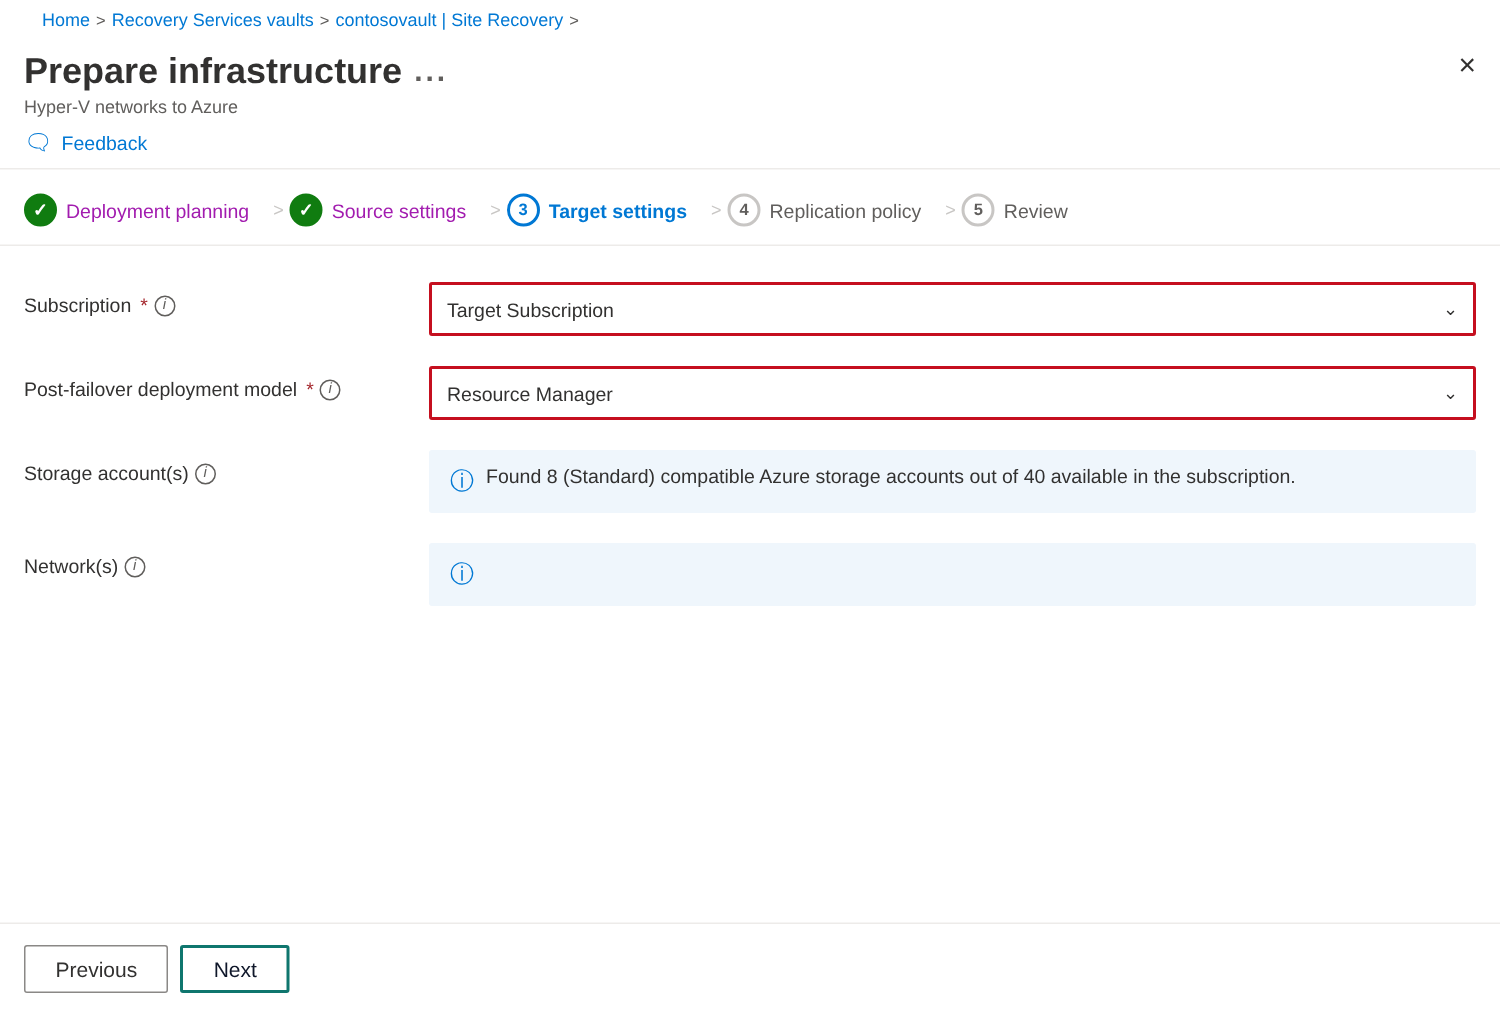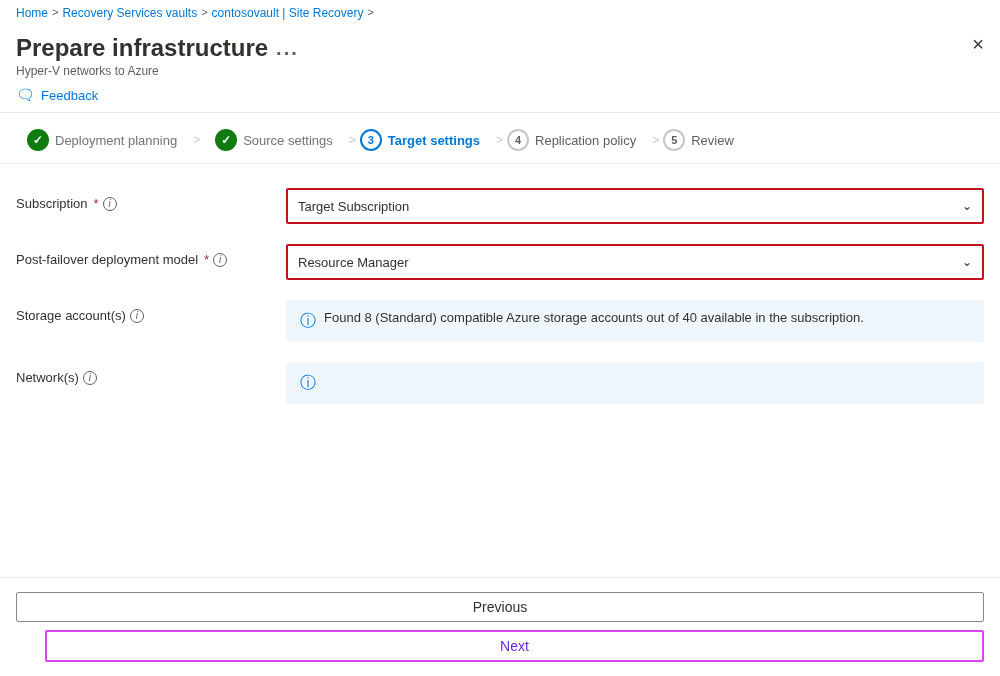--- a/index.html
+++ b/index.html
@@ -17,8 +17,8 @@
     
     .breadcrumb {
       display: flex;
-      align-items: flex-start;
-      padding: 6px 16px;
+      align-items: flex-end;
+      padding: 6px 28px;
       font-size: 12px;
       color: #0078d4;
       gap: 4px;

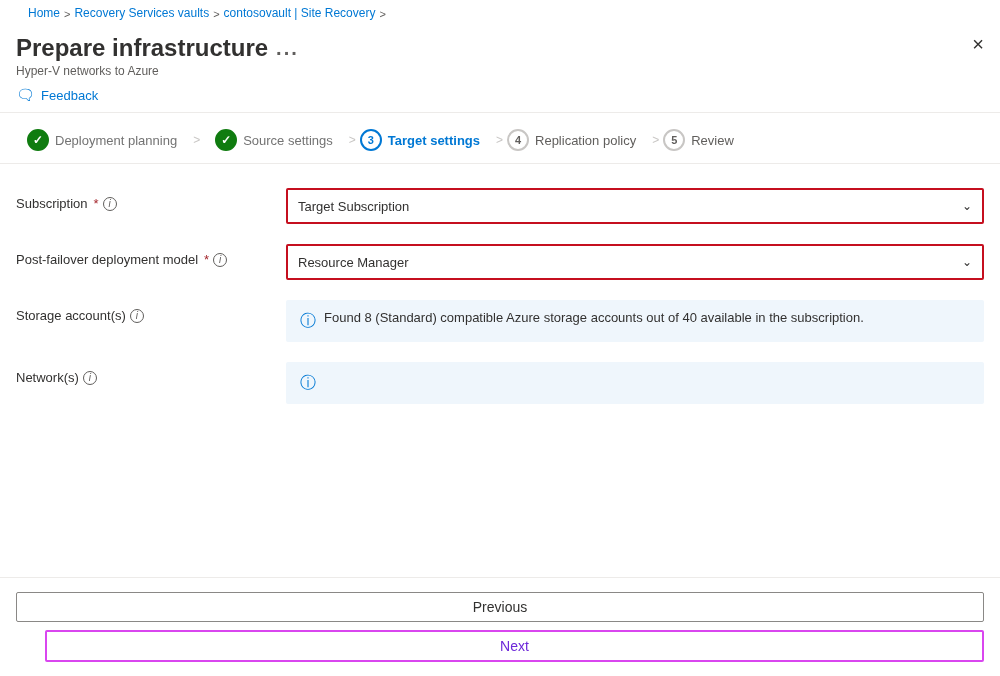--- a/index.html
+++ b/index.html
@@ -110,7 +110,7 @@
       color: #0078d4;
       font-weight: 600;
     }
-    .step.complete { color: #737373; margin-left: 11px; }
+    .step.complete { color: #a21caf; }
     .step-circle {
       width: 22px;
       height: 22px;

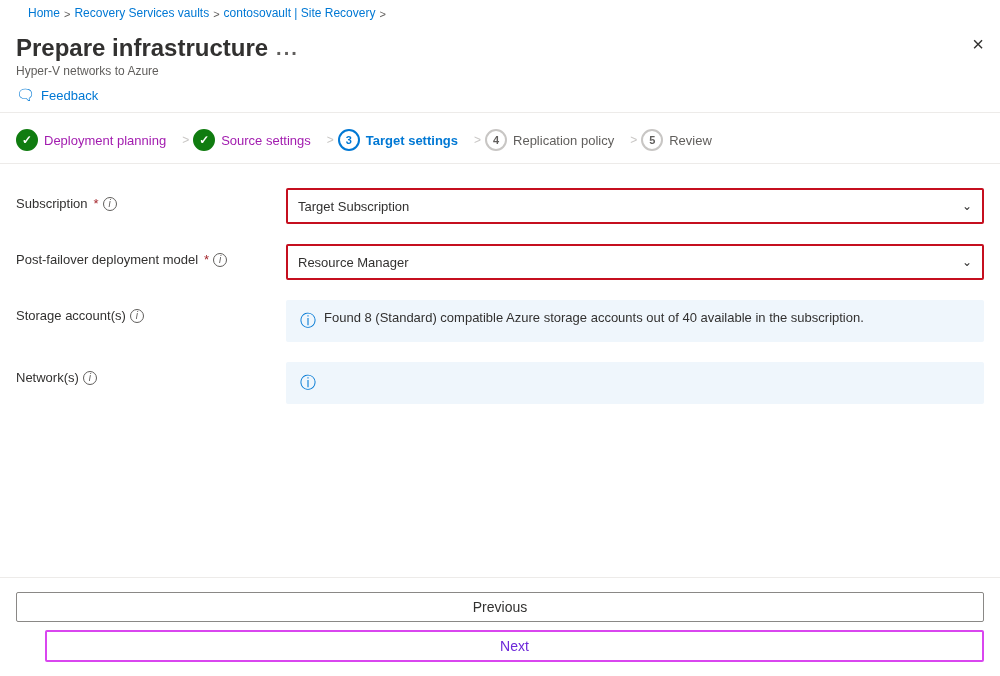--- a/index.html
+++ b/index.html
@@ -233,7 +233,6 @@
       padding: 14px 16px;
       display: flex;
       gap: 8px;
-      flex-direction: column;
     }
     .btn {
       padding: 6px 20px;

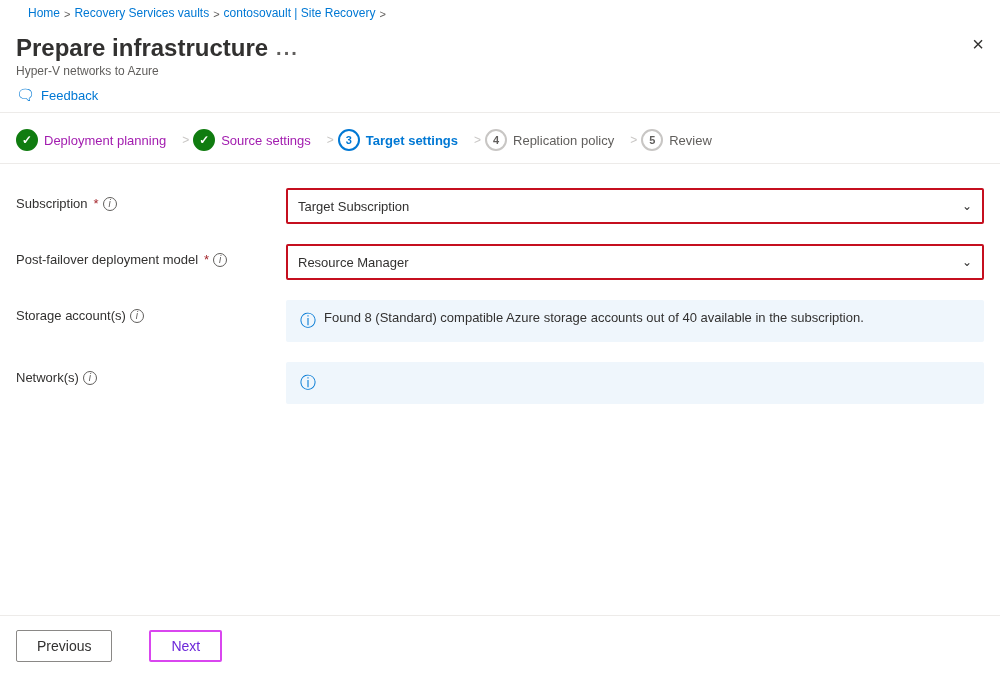--- a/index.html
+++ b/index.html
@@ -244,9 +244,8 @@
       color: #323130;
     }
     .btn.primary {
-      border: 2px solid #d946ef;
-      color: #6d28d9;
-      margin-left: 29px;
+      border: 2px solid #0f766e;
+      color: #0f172a;
     }
   </style>
 </head>

